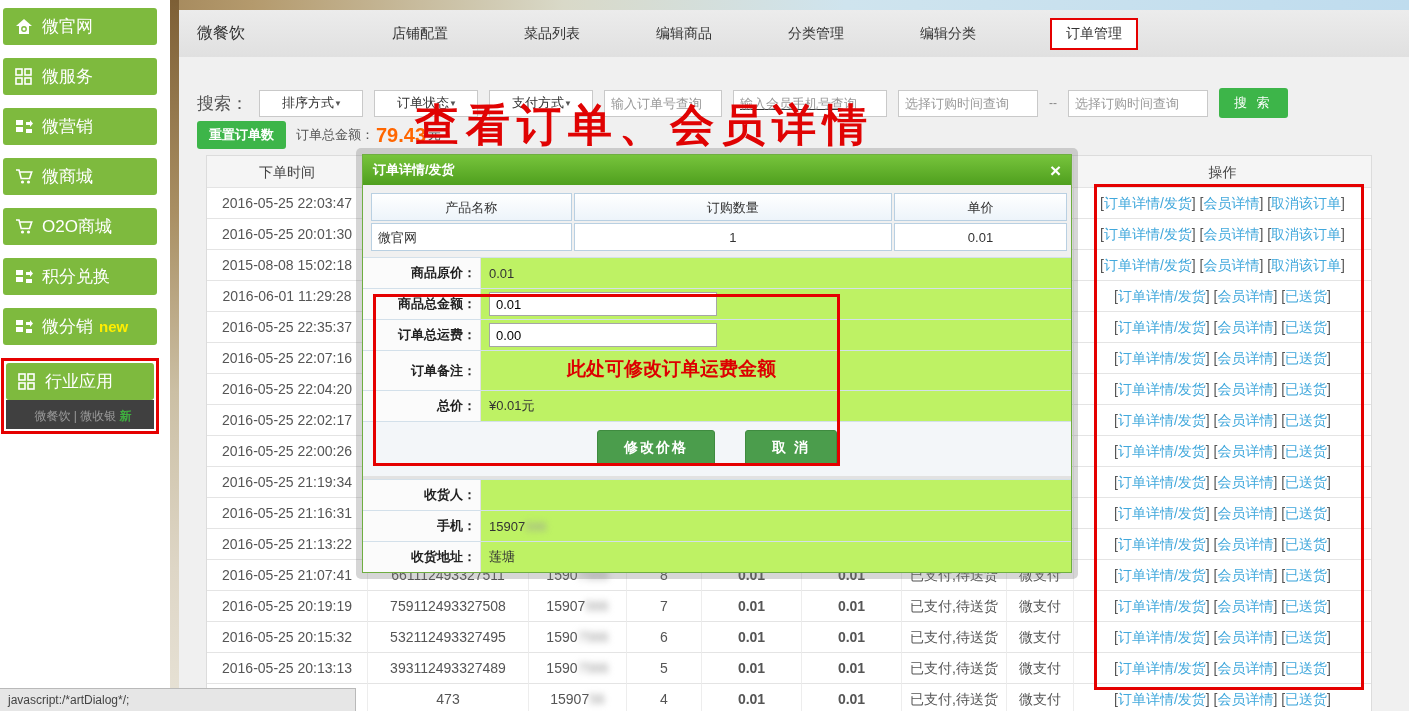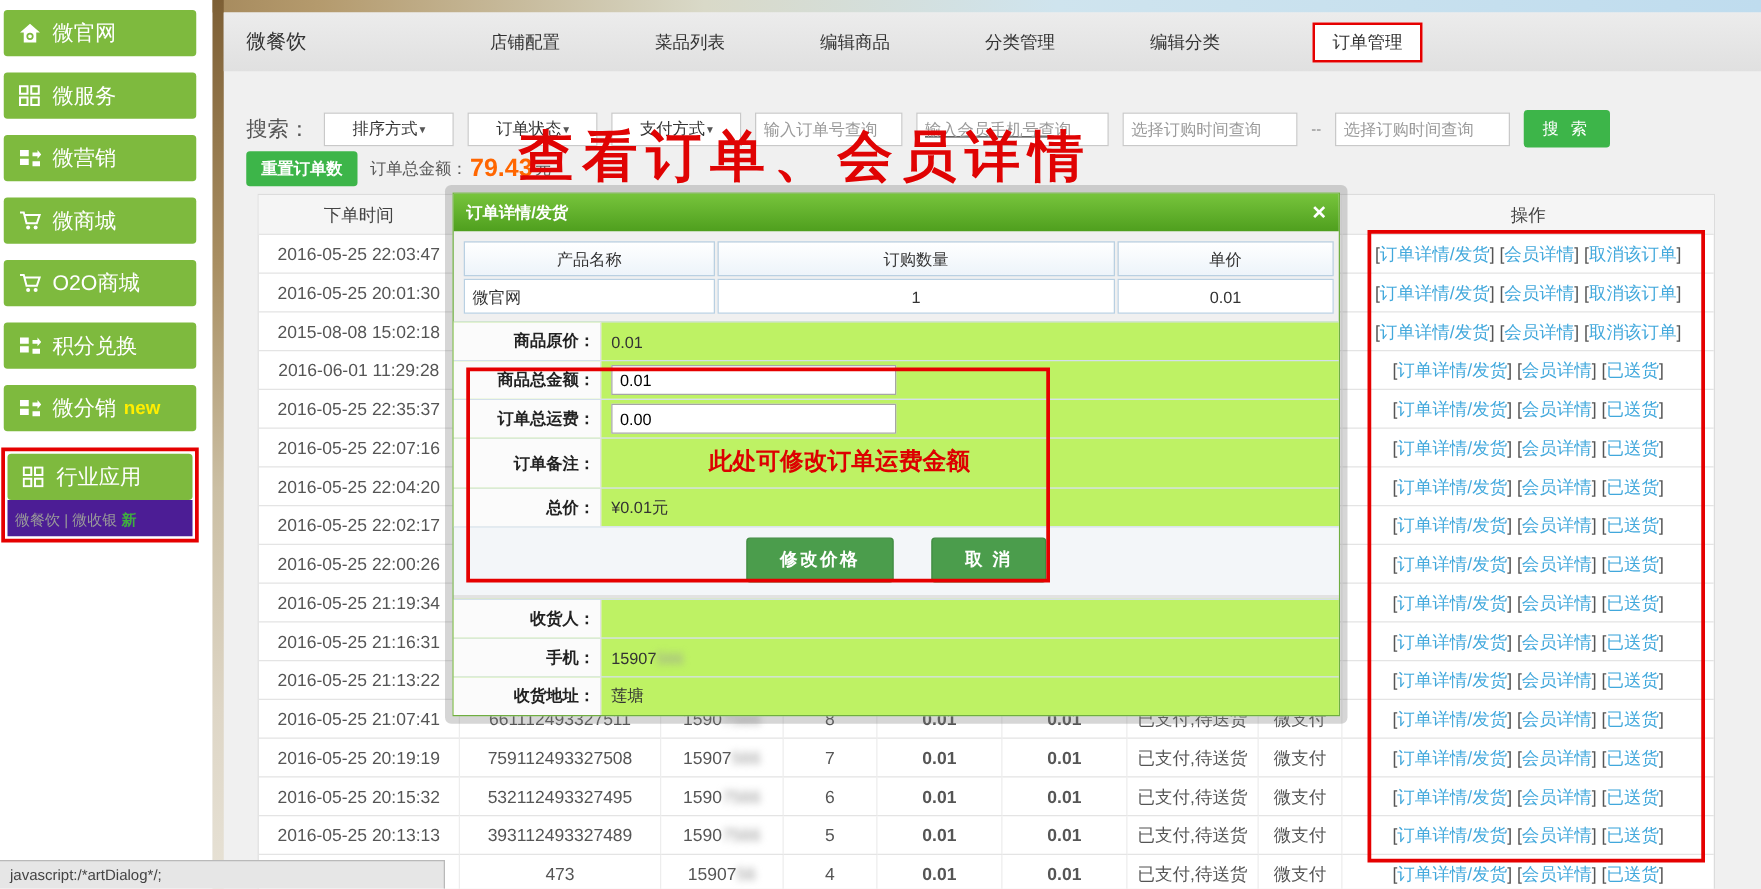--- a/index.html
+++ b/index.html
@@ -21,7 +21,7 @@
   .side-btn .badge { color:#ffee00; font-size:15px; font-weight:bold; margin-left:6px; }
   .industry-box { border:3px solid #e50000; width:158px; margin-left:-2px; padding:2px; background:#fff; }
   .industry-box .side-btn { margin-bottom:0; width:148px; }
-  .side-sub { font-size:12px; color:#999; padding:8px 0 4px 6px; background:#4c1d95; }
+  .side-sub { font-size:12px; color:#999; padding:8px 0 4px 6px; background:#404040;text-align:center; }
   .side-sub .new { color:#3fae3f; font-weight:bold; }
 
   

